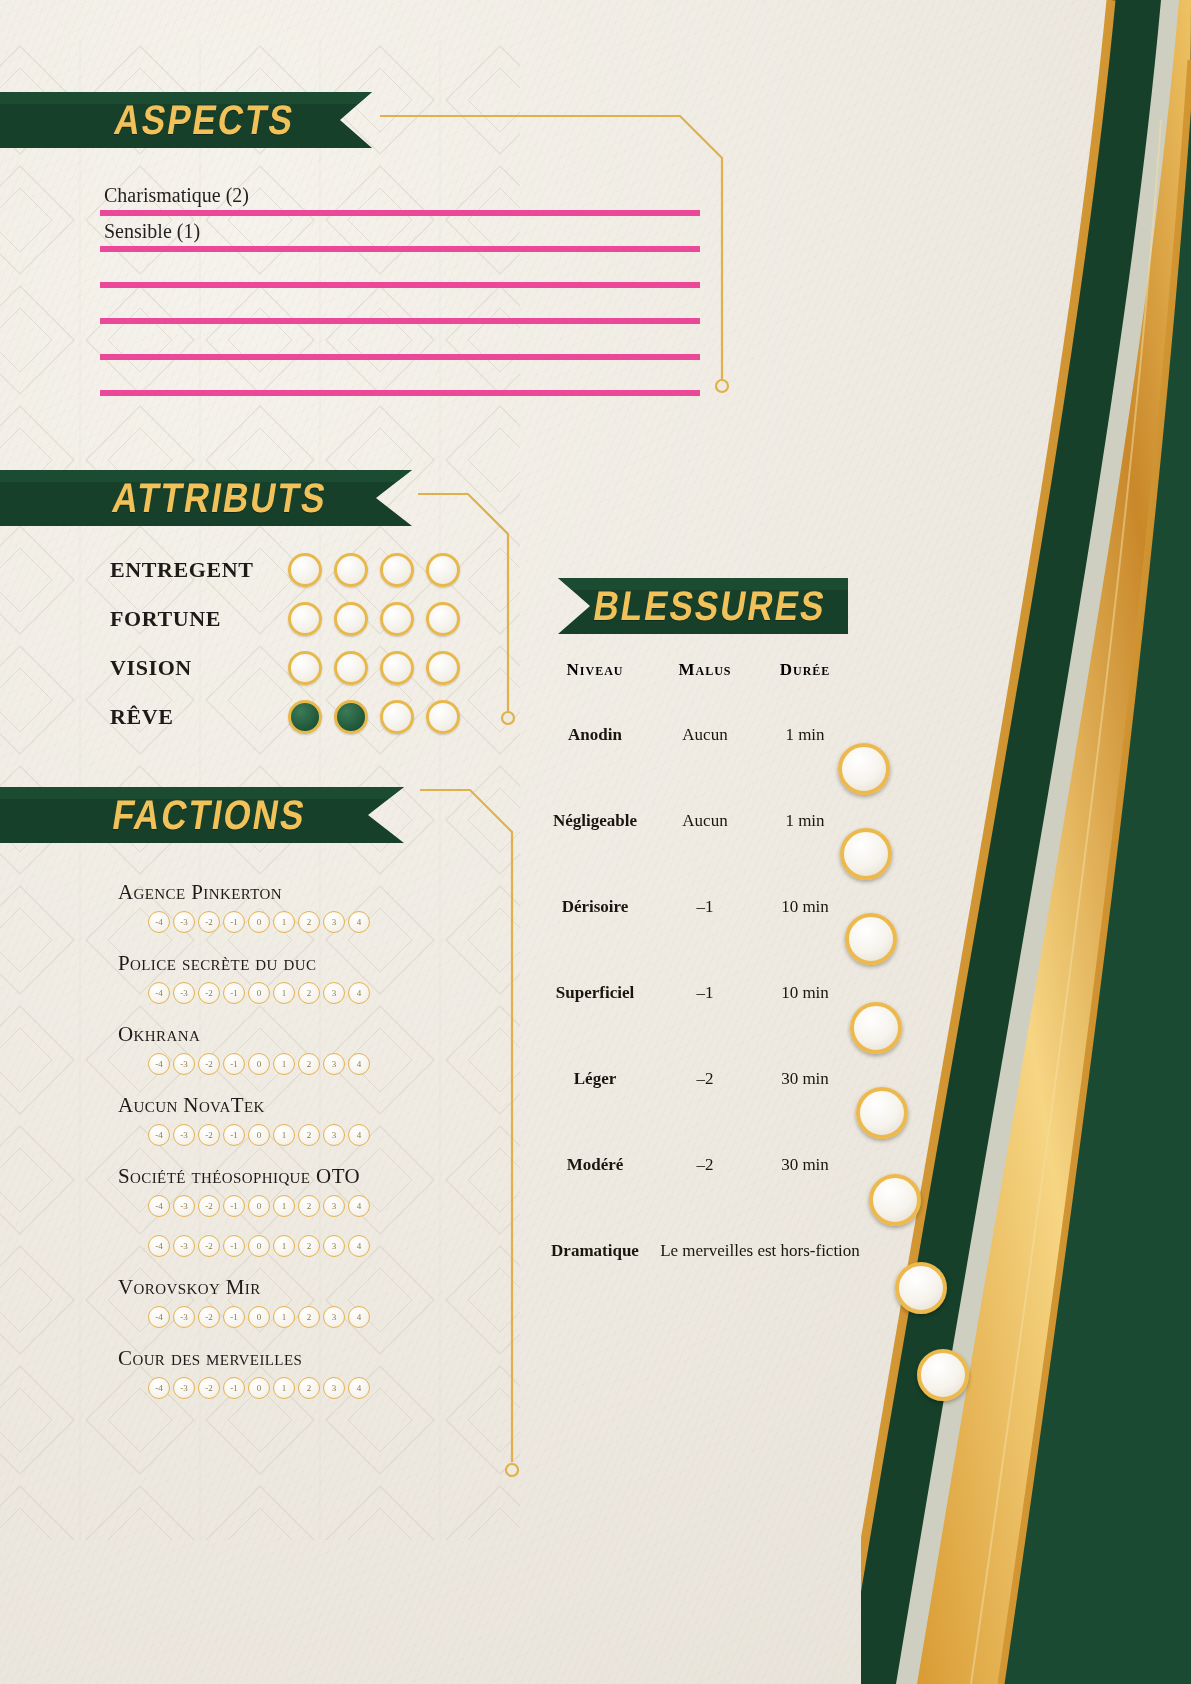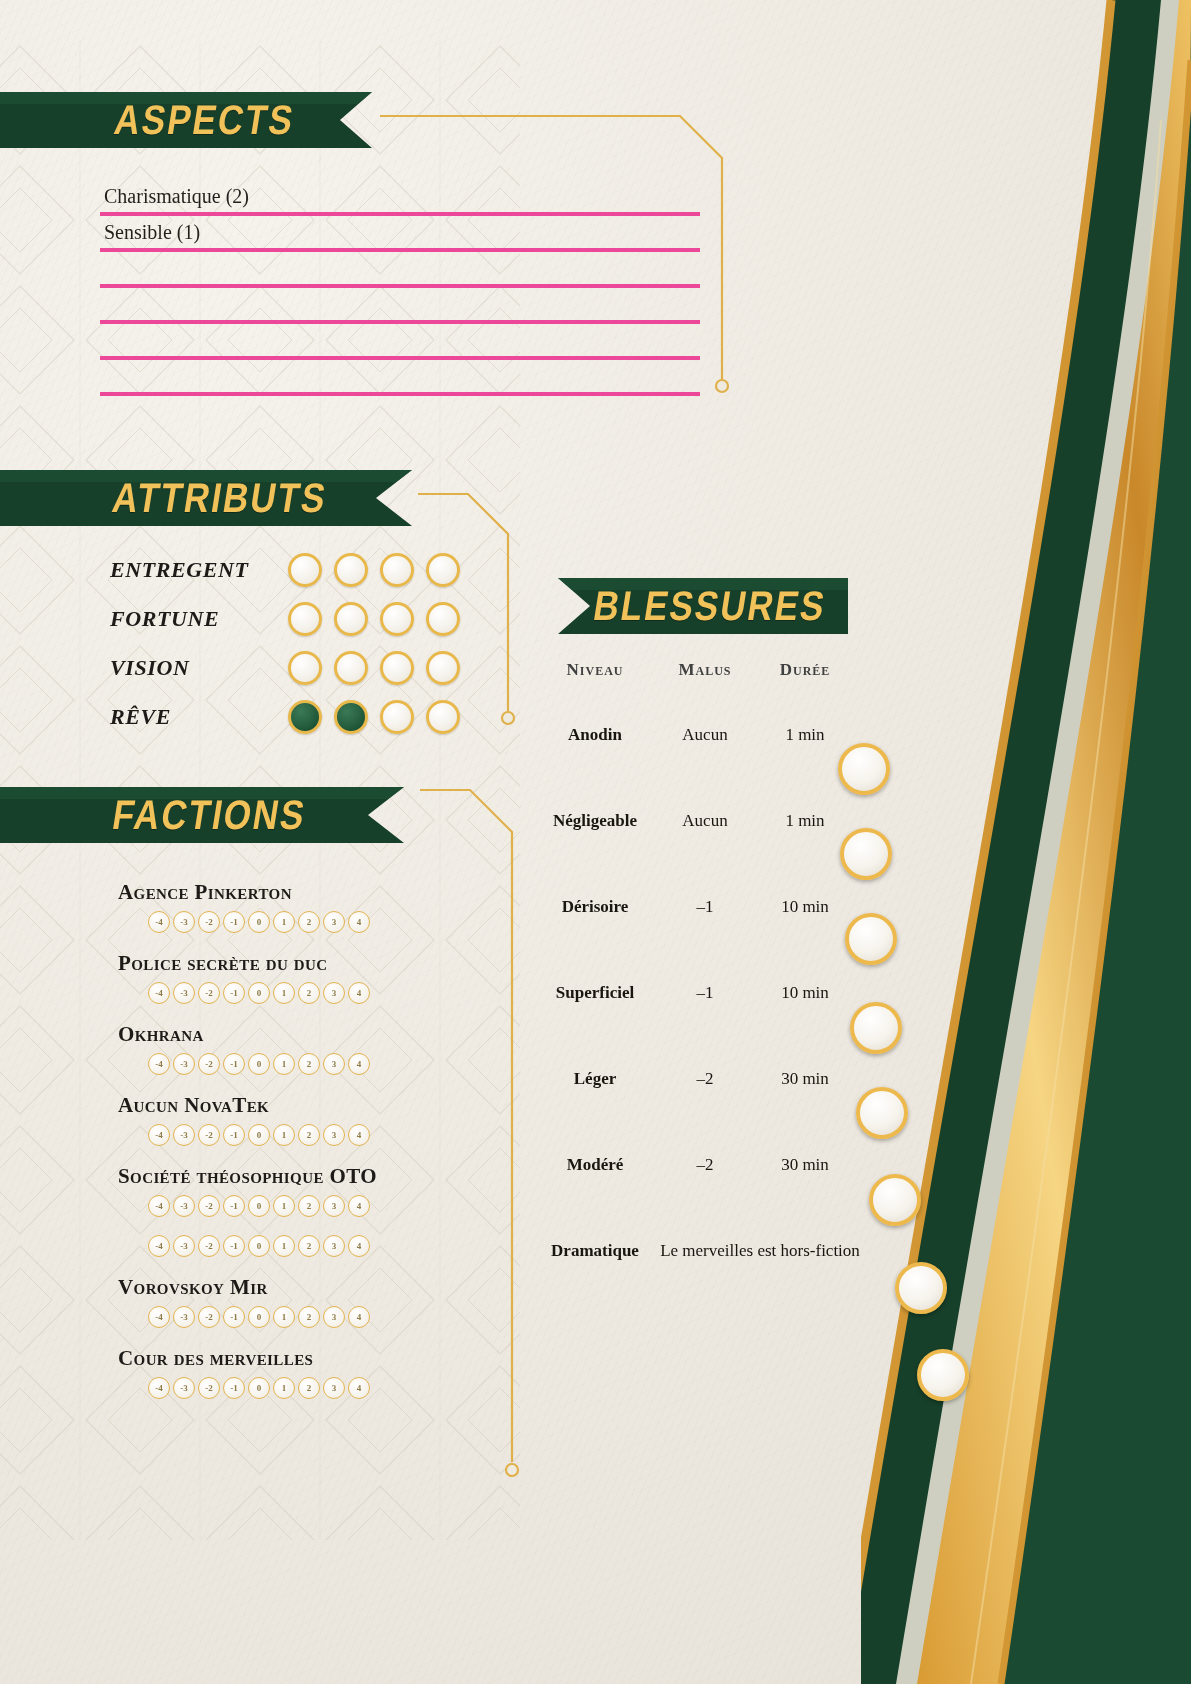--- a/index.html
+++ b/index.html
@@ -67,7 +67,7 @@
   #aspects-block { position: absolute; left: 100px; top: 180px; width: 600px; }
   .aspect-line {
     height: 36px;
-    border-bottom: 4px solid #ec4899;
+    border-bottom: 6px solid #ec4899;
     display: flex;
     align-items: center;
     padding-left: 4px;

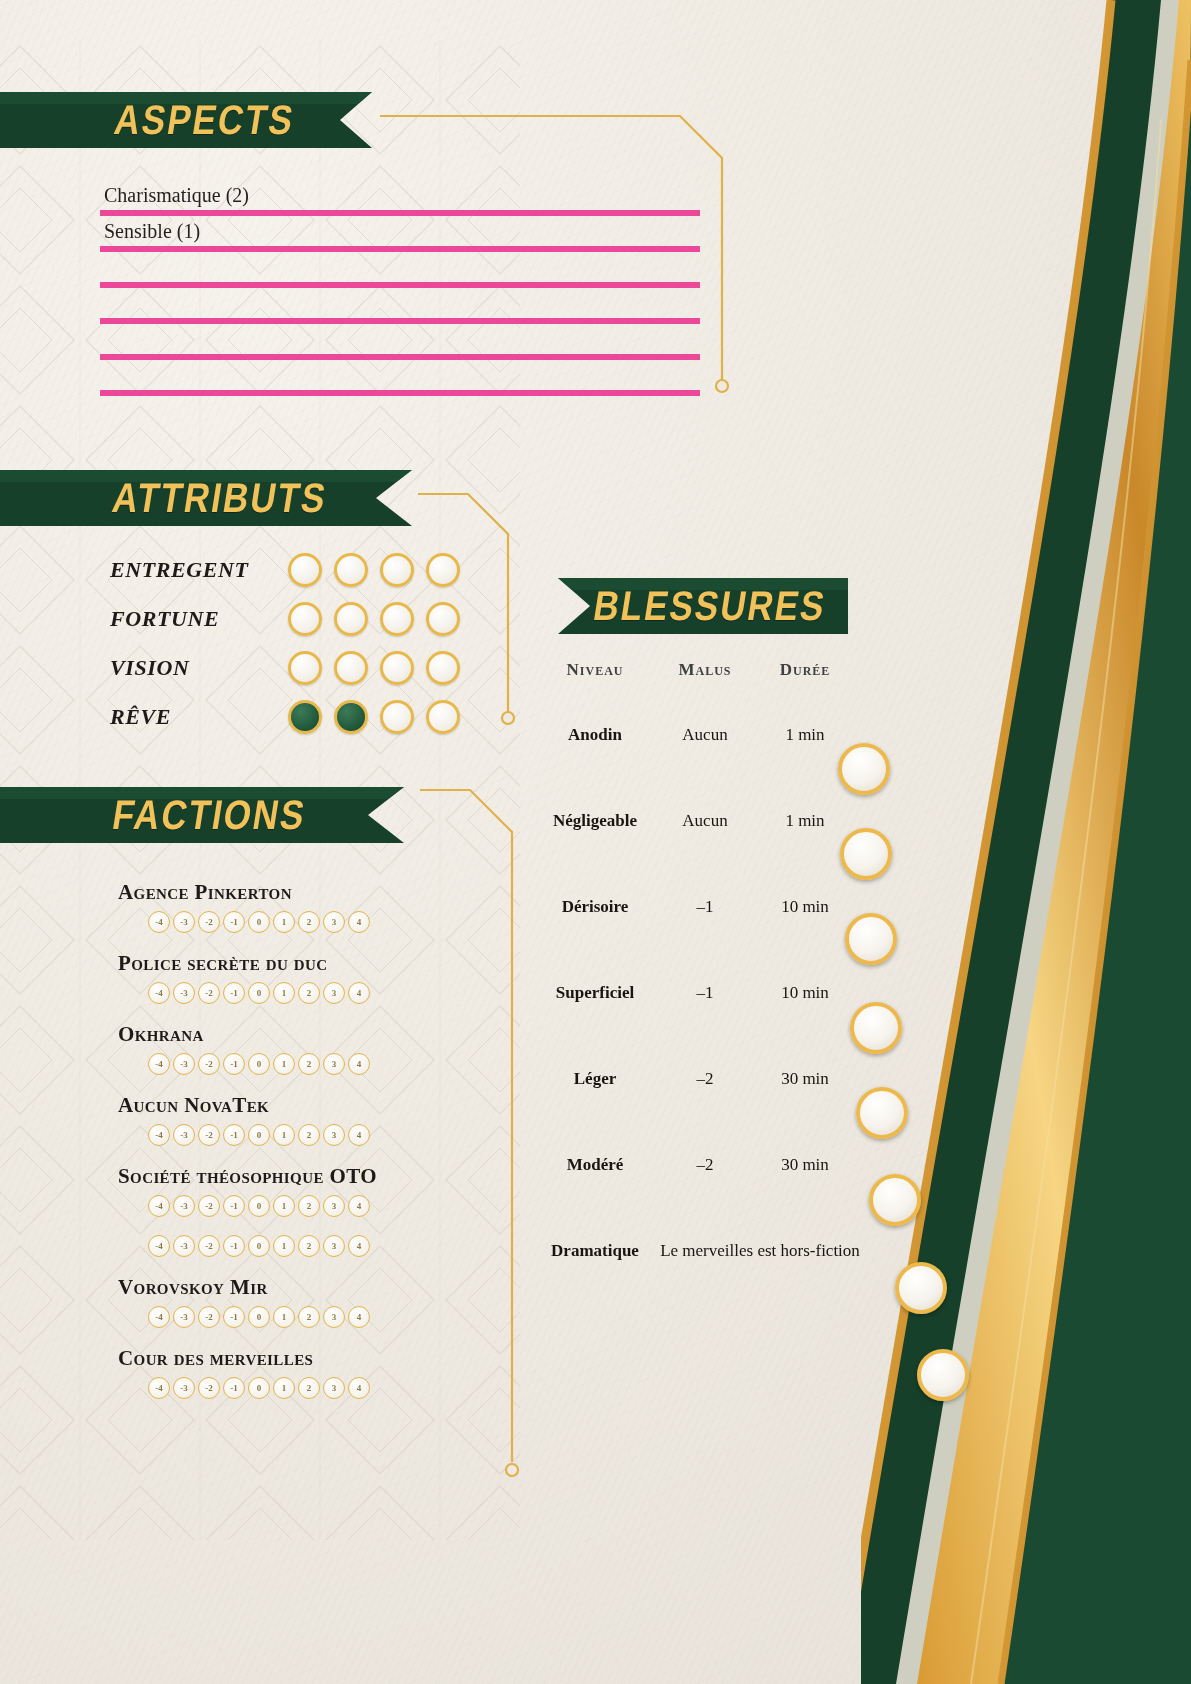--- a/index.html
+++ b/index.html
@@ -77,7 +77,7 @@
 
   
   #attributes-block { position: absolute; left: 110px; top: 545px; }
-  .attr-row { display: flex; align-items: center; height: 49px; font-style: italic; }
+  .attr-row { display: flex; align-items: center; height: 49px; }
   .attr-name {
     width: 178px;
     font-family: "Liberation Serif", serif;

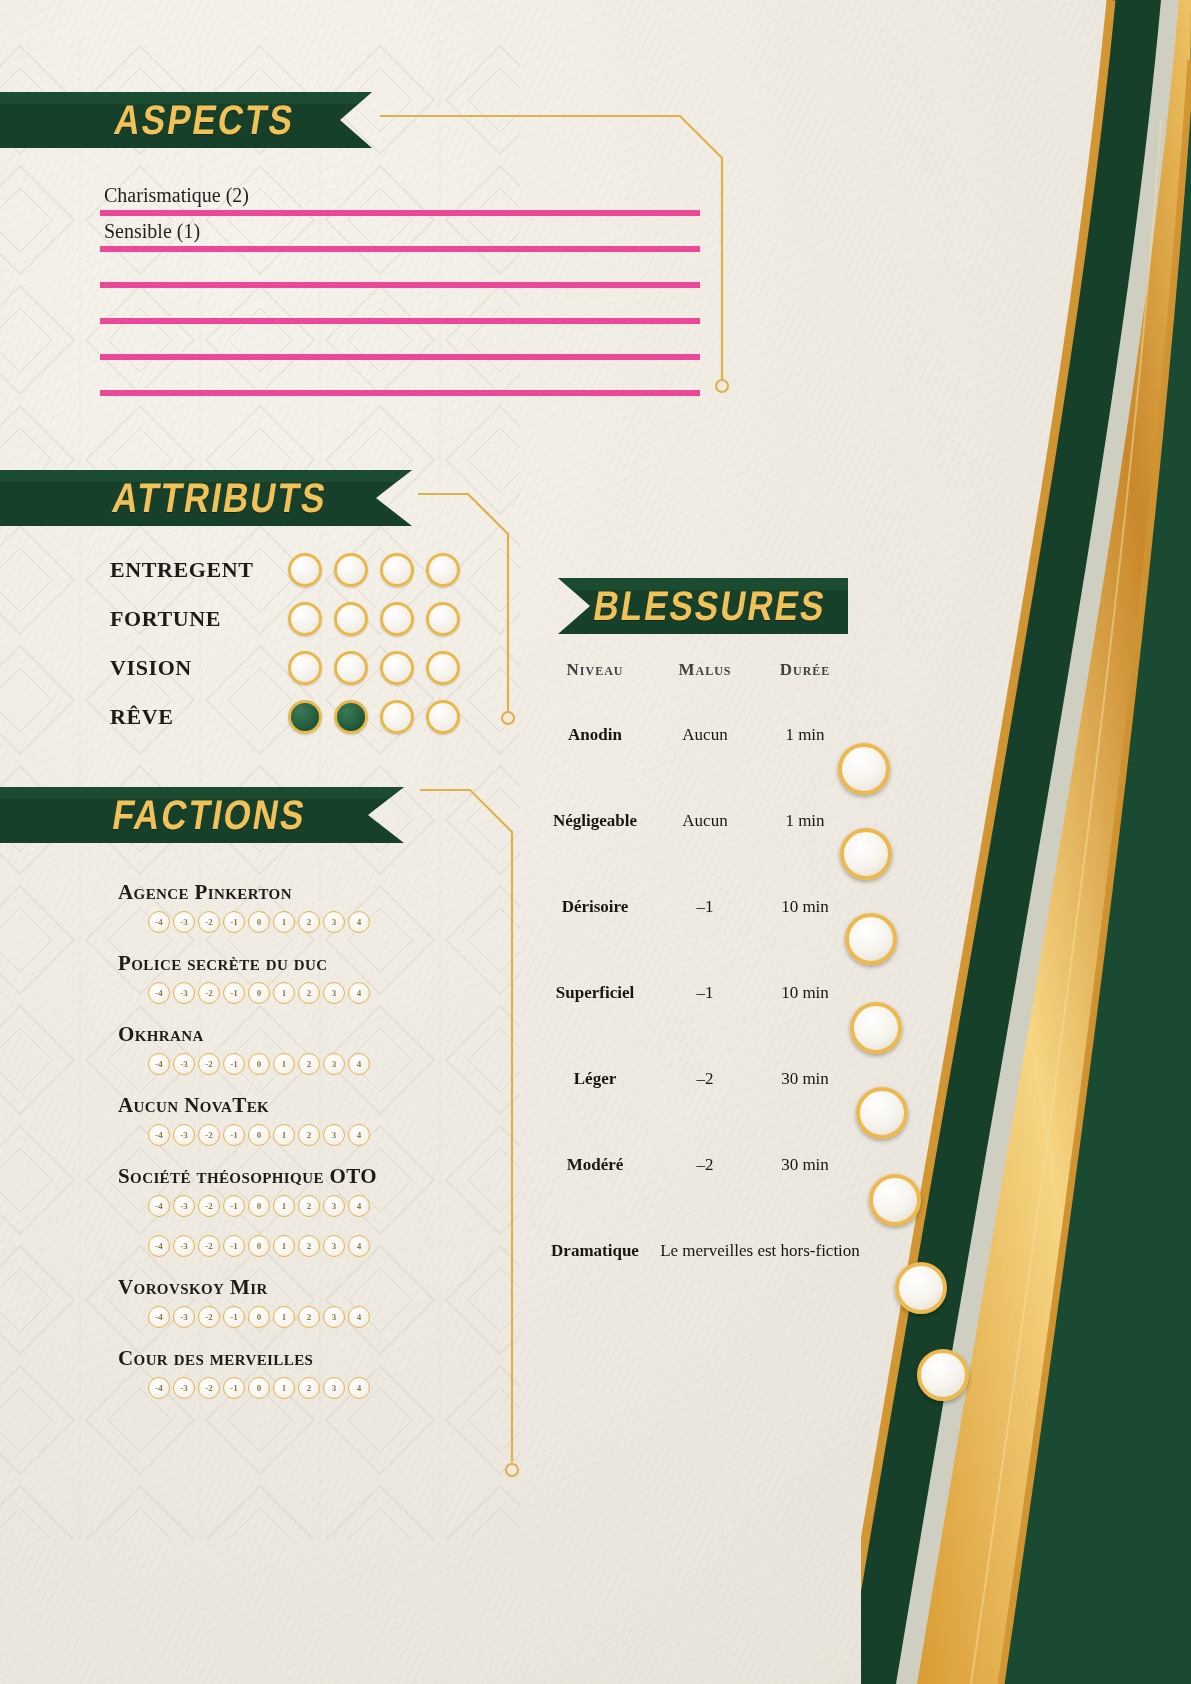--- a/index.html
+++ b/index.html
@@ -122,7 +122,7 @@
   #blessures-block { position: absolute; left: 530px; top: 660px; width: 380px; }
   .bl-head { display: flex; margin-bottom: 12px; }
   .bl-head div {
-    color: #404040;
+    color: #000000;
     font-weight: 700;
     font-size: 17px;
     font-variant: small-caps;

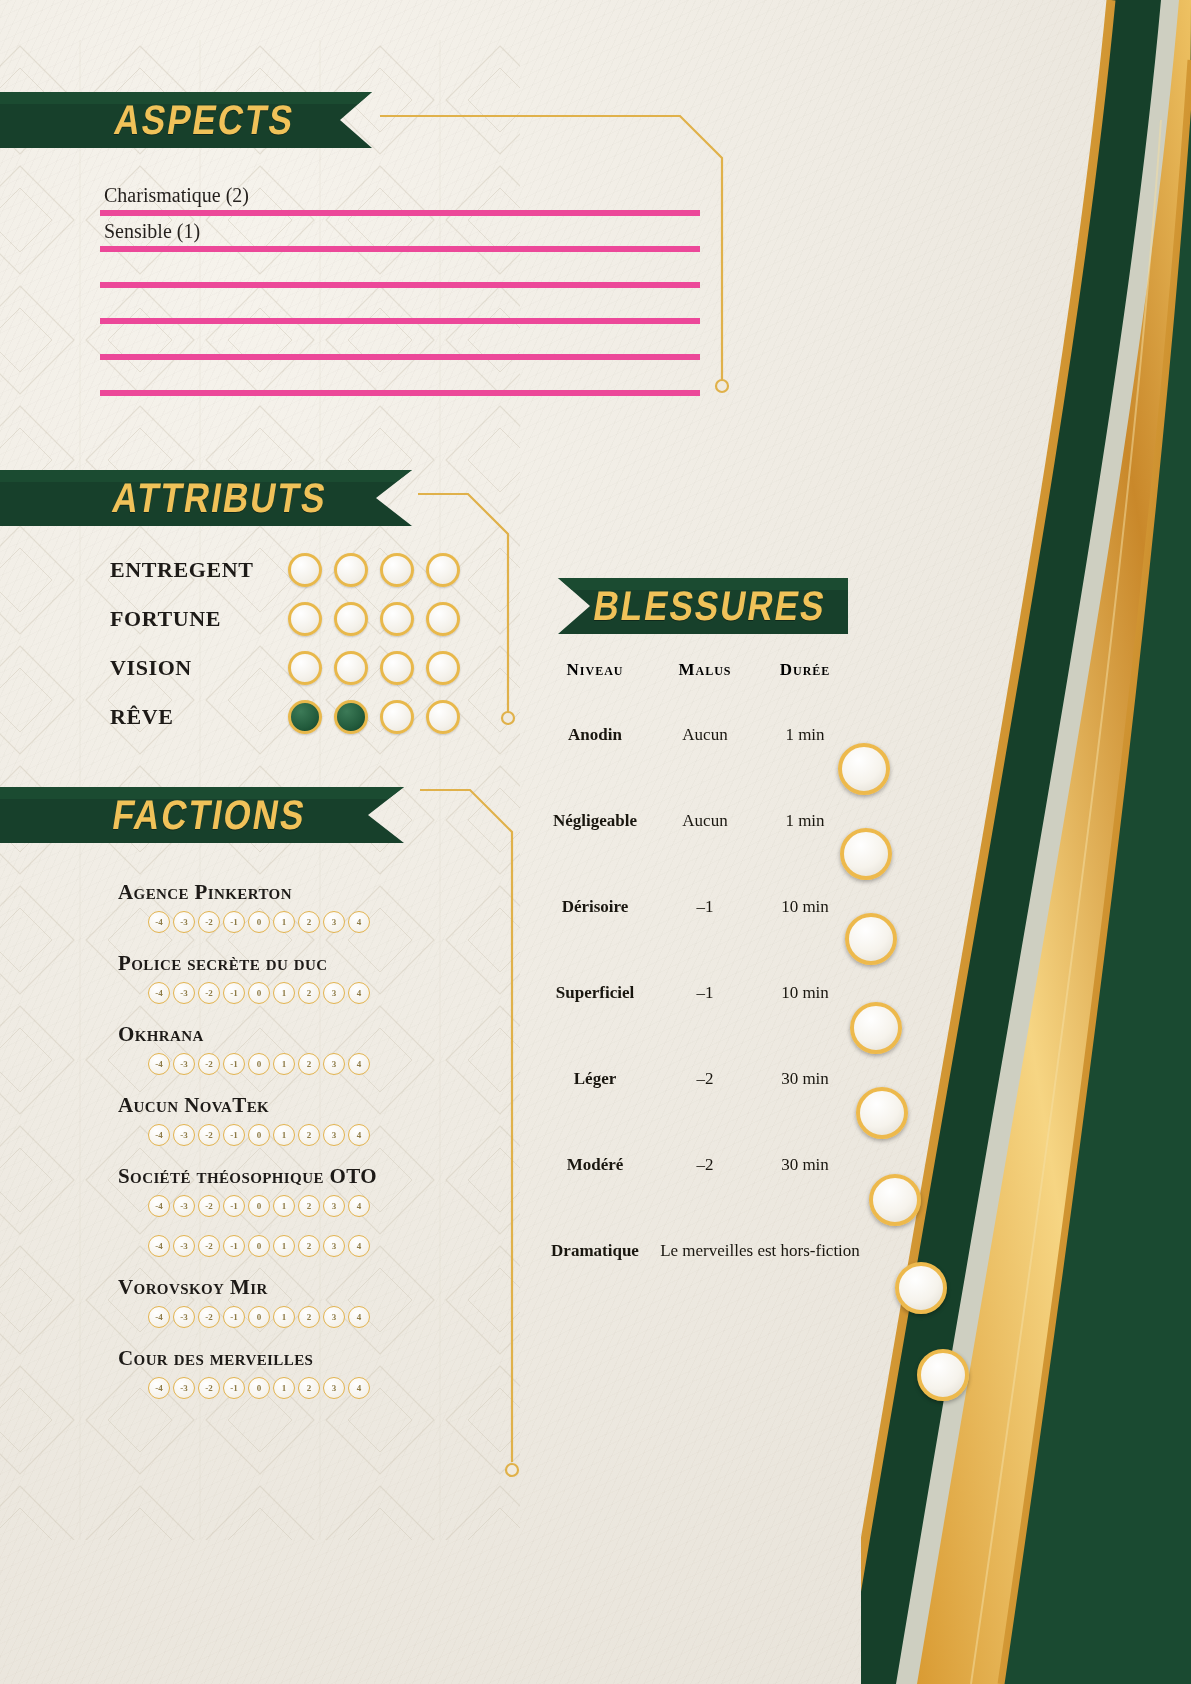--- a/index.html
+++ b/index.html
@@ -98,7 +98,7 @@
   }
 
   
-  #factions-block { position: absolute; left: 118px; top: 880px; width: 420px; font-weight: bold; }
+  #factions-block { position: absolute; left: 118px; top: 880px; width: 420px; }
   .faction { margin-bottom: 18px; }
   .faction-name {
     font-size: 21px;

